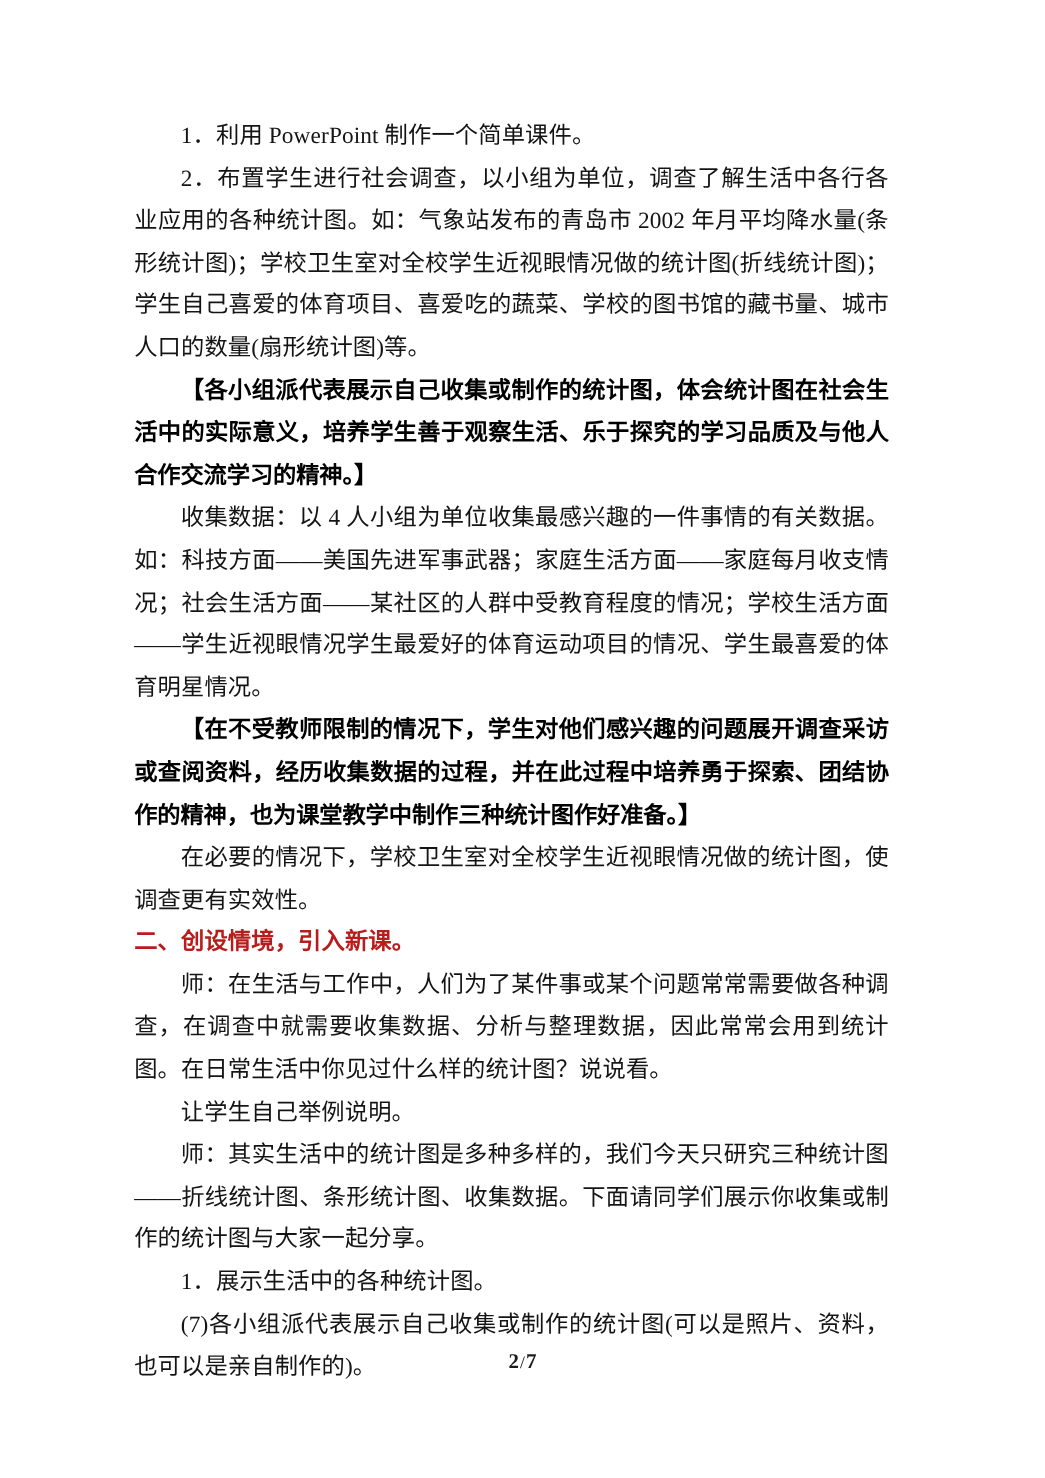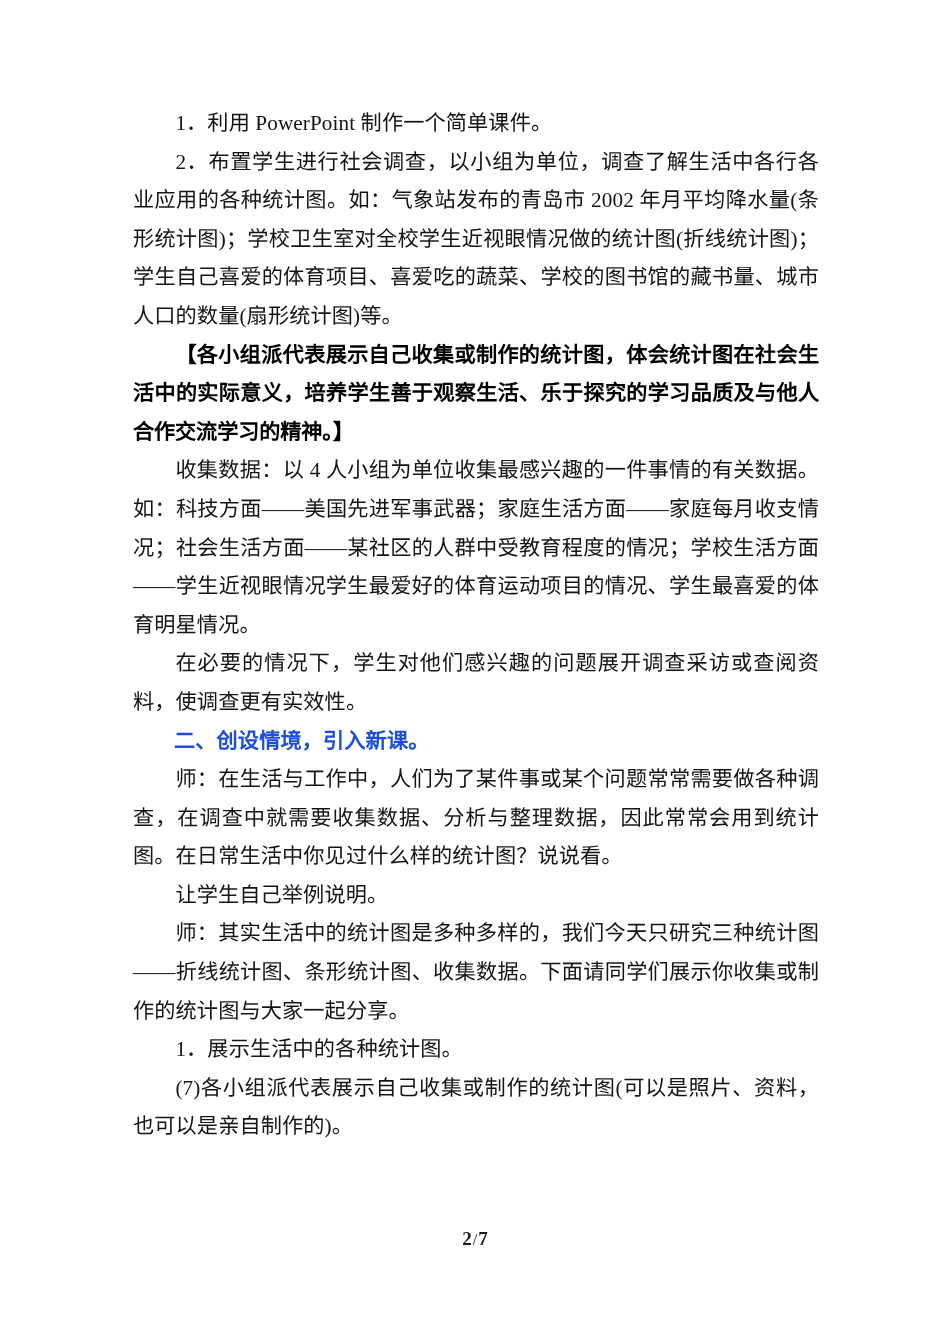--- a/index.html
+++ b/index.html
@@ -32,7 +32,7 @@
   
   .doc-body {
     position: absolute;
-    left: 133px;
+    left: 122px;
     top: 104px;
     width: 686px;
   }

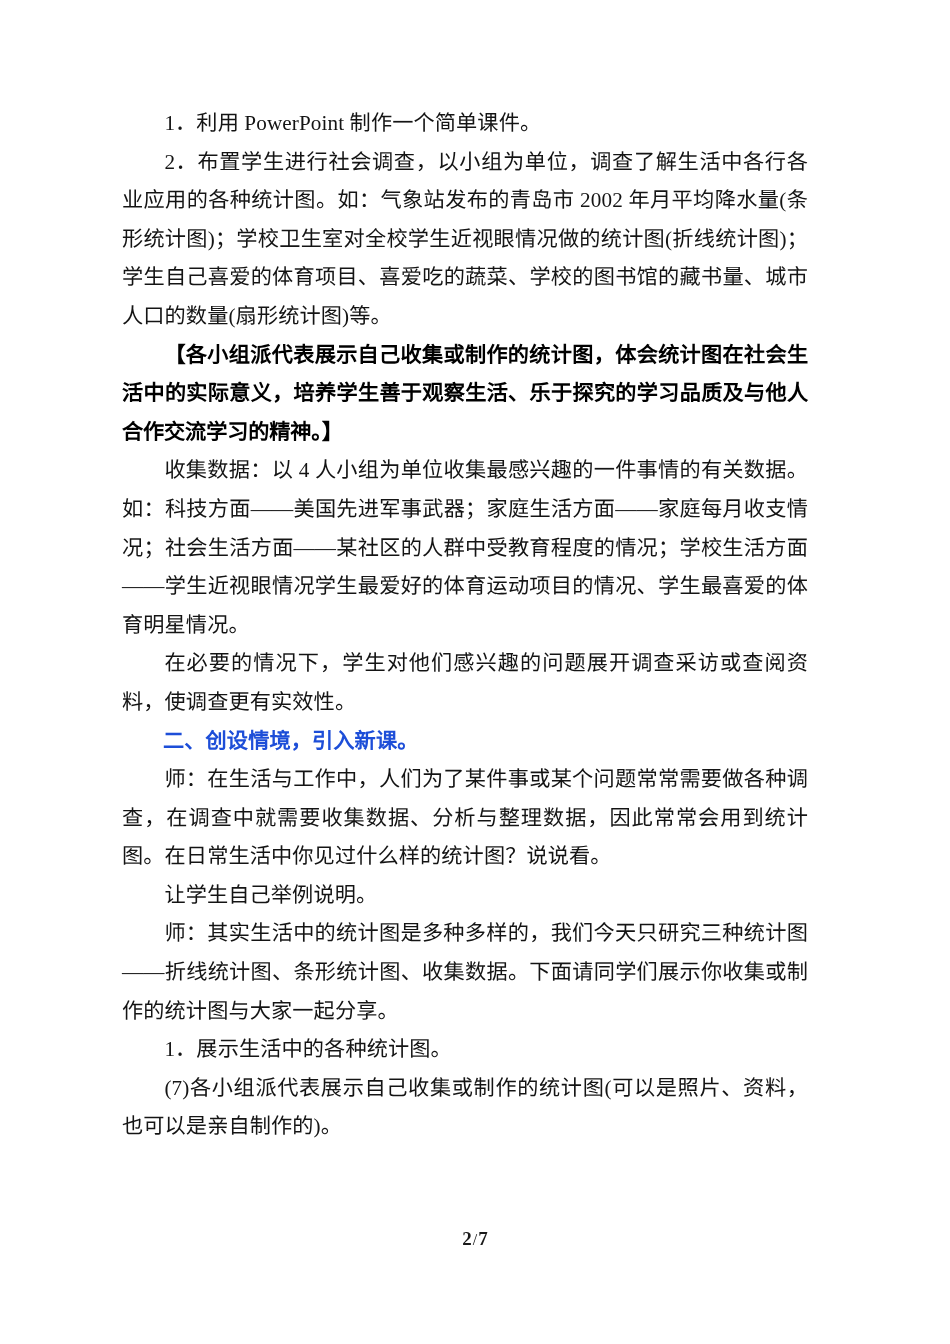--- a/index.html
+++ b/index.html
@@ -104,6 +104,7 @@
 
     <p class="para indent">收集数据：以 4 人小组为单位收集最感兴趣的一件事情的有关数据。如：科技方面——美国先进军事武器；家庭生活方面——家庭每月收支情况；社会生活方面——某社区的人群中受教育程度的情况；学校生活方面——学生近视眼情况学生最爱好的体育运动项目的情况、学生最喜爱的体育明星情况。</p>
 
+    <p class="para indent emph">【在不受教师限制的情况下，学生对他们感兴趣的问题展开调查采访或查阅资料，经历收集数据的过程，并在此过程中培养勇于探索、团结协作的精神，也为课堂教学中制作三种统计图作好准备。】</p>
 
     <p class="para indent">在必要的情况下，学生对他们感兴趣的问题展开调查采访或查阅资料，使调查更有实效性。</p>
 

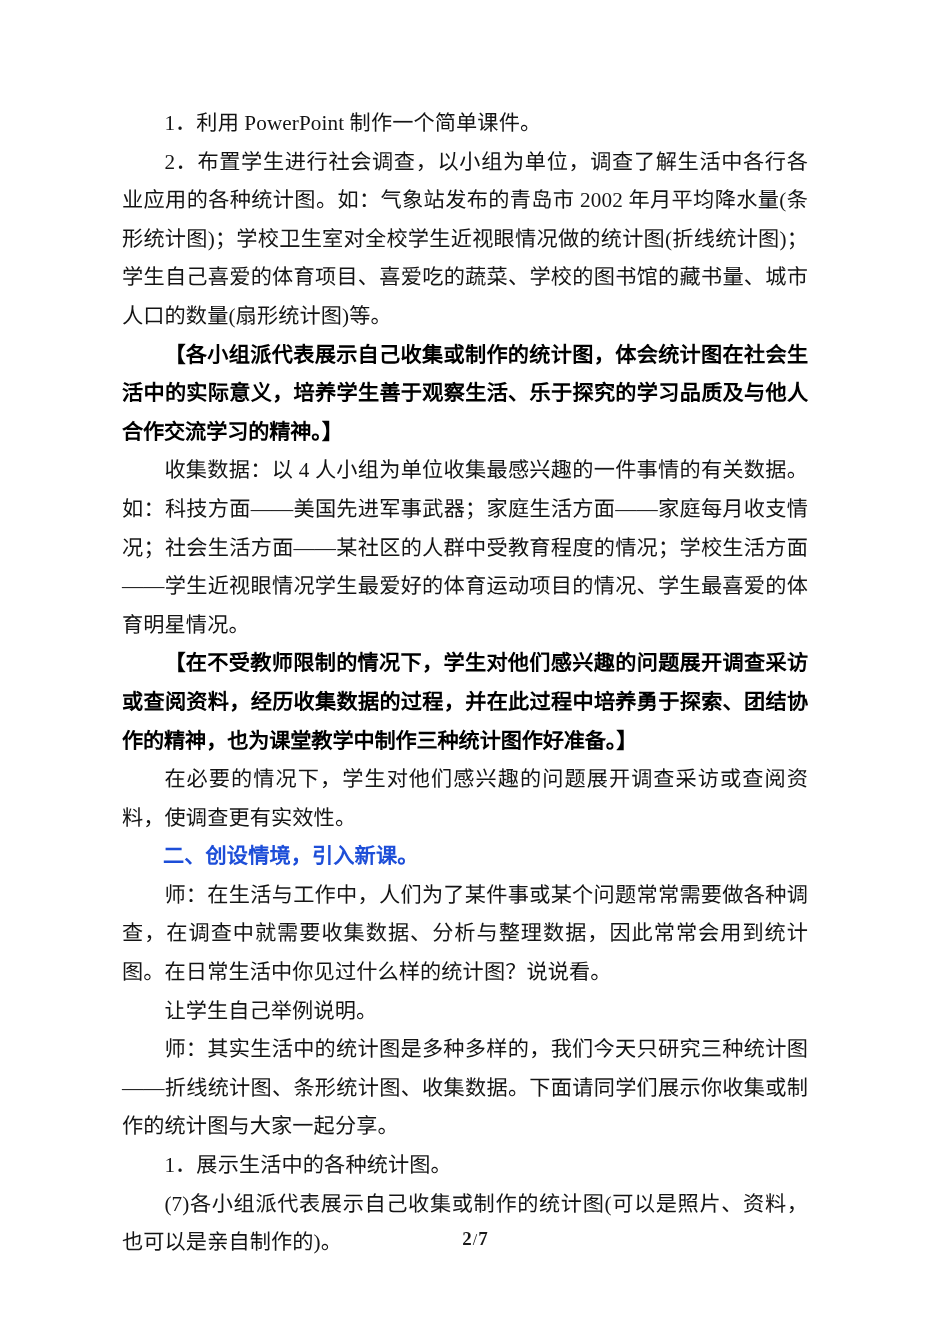--- a/index.html
+++ b/index.html
@@ -106,7 +106,7 @@
 
     <p class="para indent emph">【在不受教师限制的情况下，学生对他们感兴趣的问题展开调查采访或查阅资料，经历收集数据的过程，并在此过程中培养勇于探索、团结协作的精神，也为课堂教学中制作三种统计图作好准备。】</p>
 
-    <p class="para indent">在必要的情况下，学生对他们感兴趣的问题展开调查采访或查阅资料，使调查更有实效性。</p>
+    <p class="para indent">在必要的情况下，学校卫生室对全校学生近视眼情况做的统计图，使调查更有实效性。</p>
 
     <p class="para heading">二、创设情境，引入新课。</p>
 

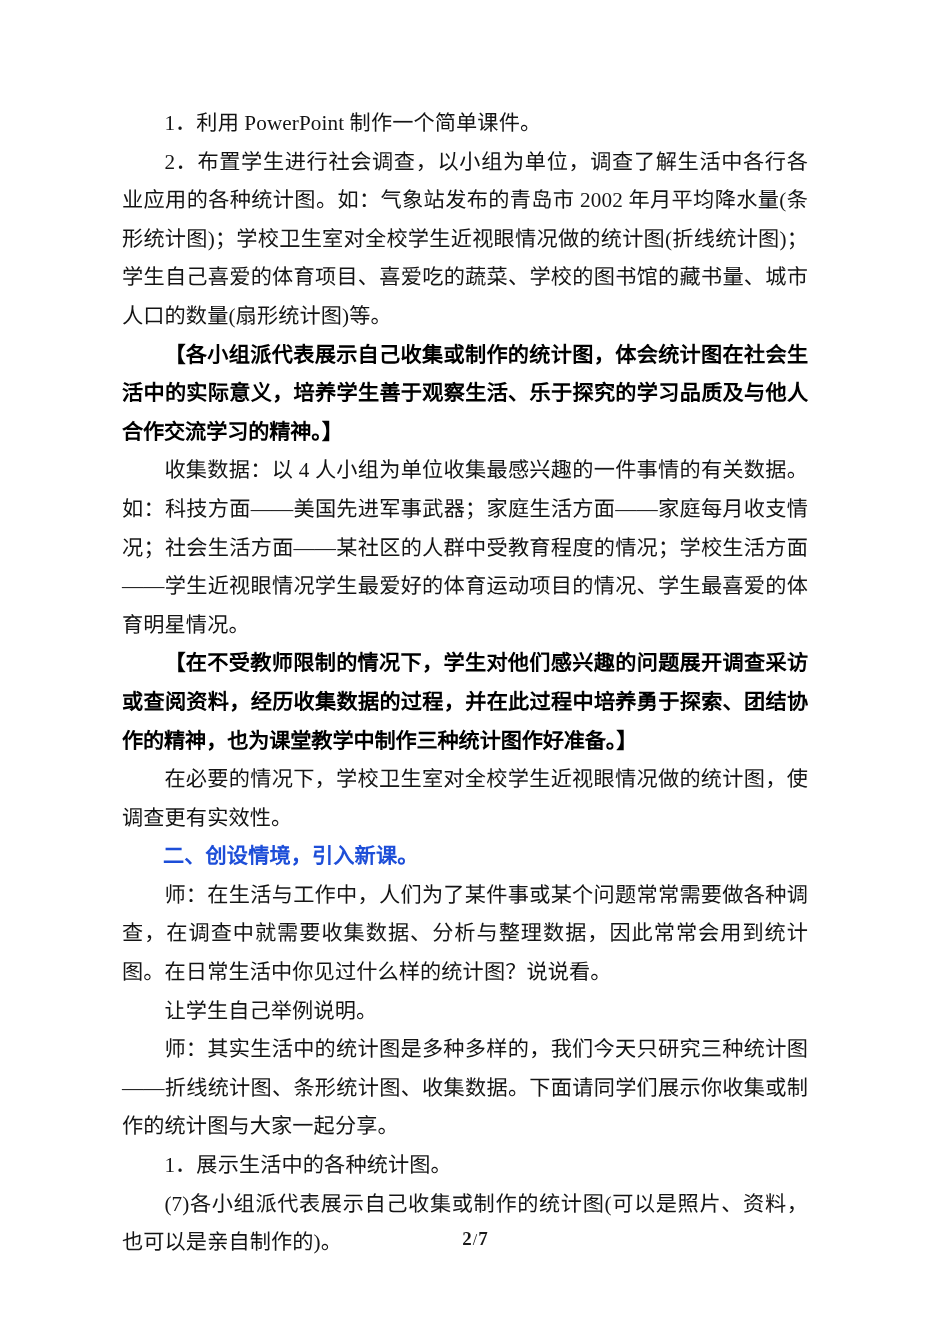--- a/index.html
+++ b/index.html
@@ -64,8 +64,7 @@
   p.heading {
     font-weight: bold;
     text-indent: 0;
-    color: #1d4ed8;
-    margin-left: 41px;
+    color: #b91c1c;
   }
 
   

